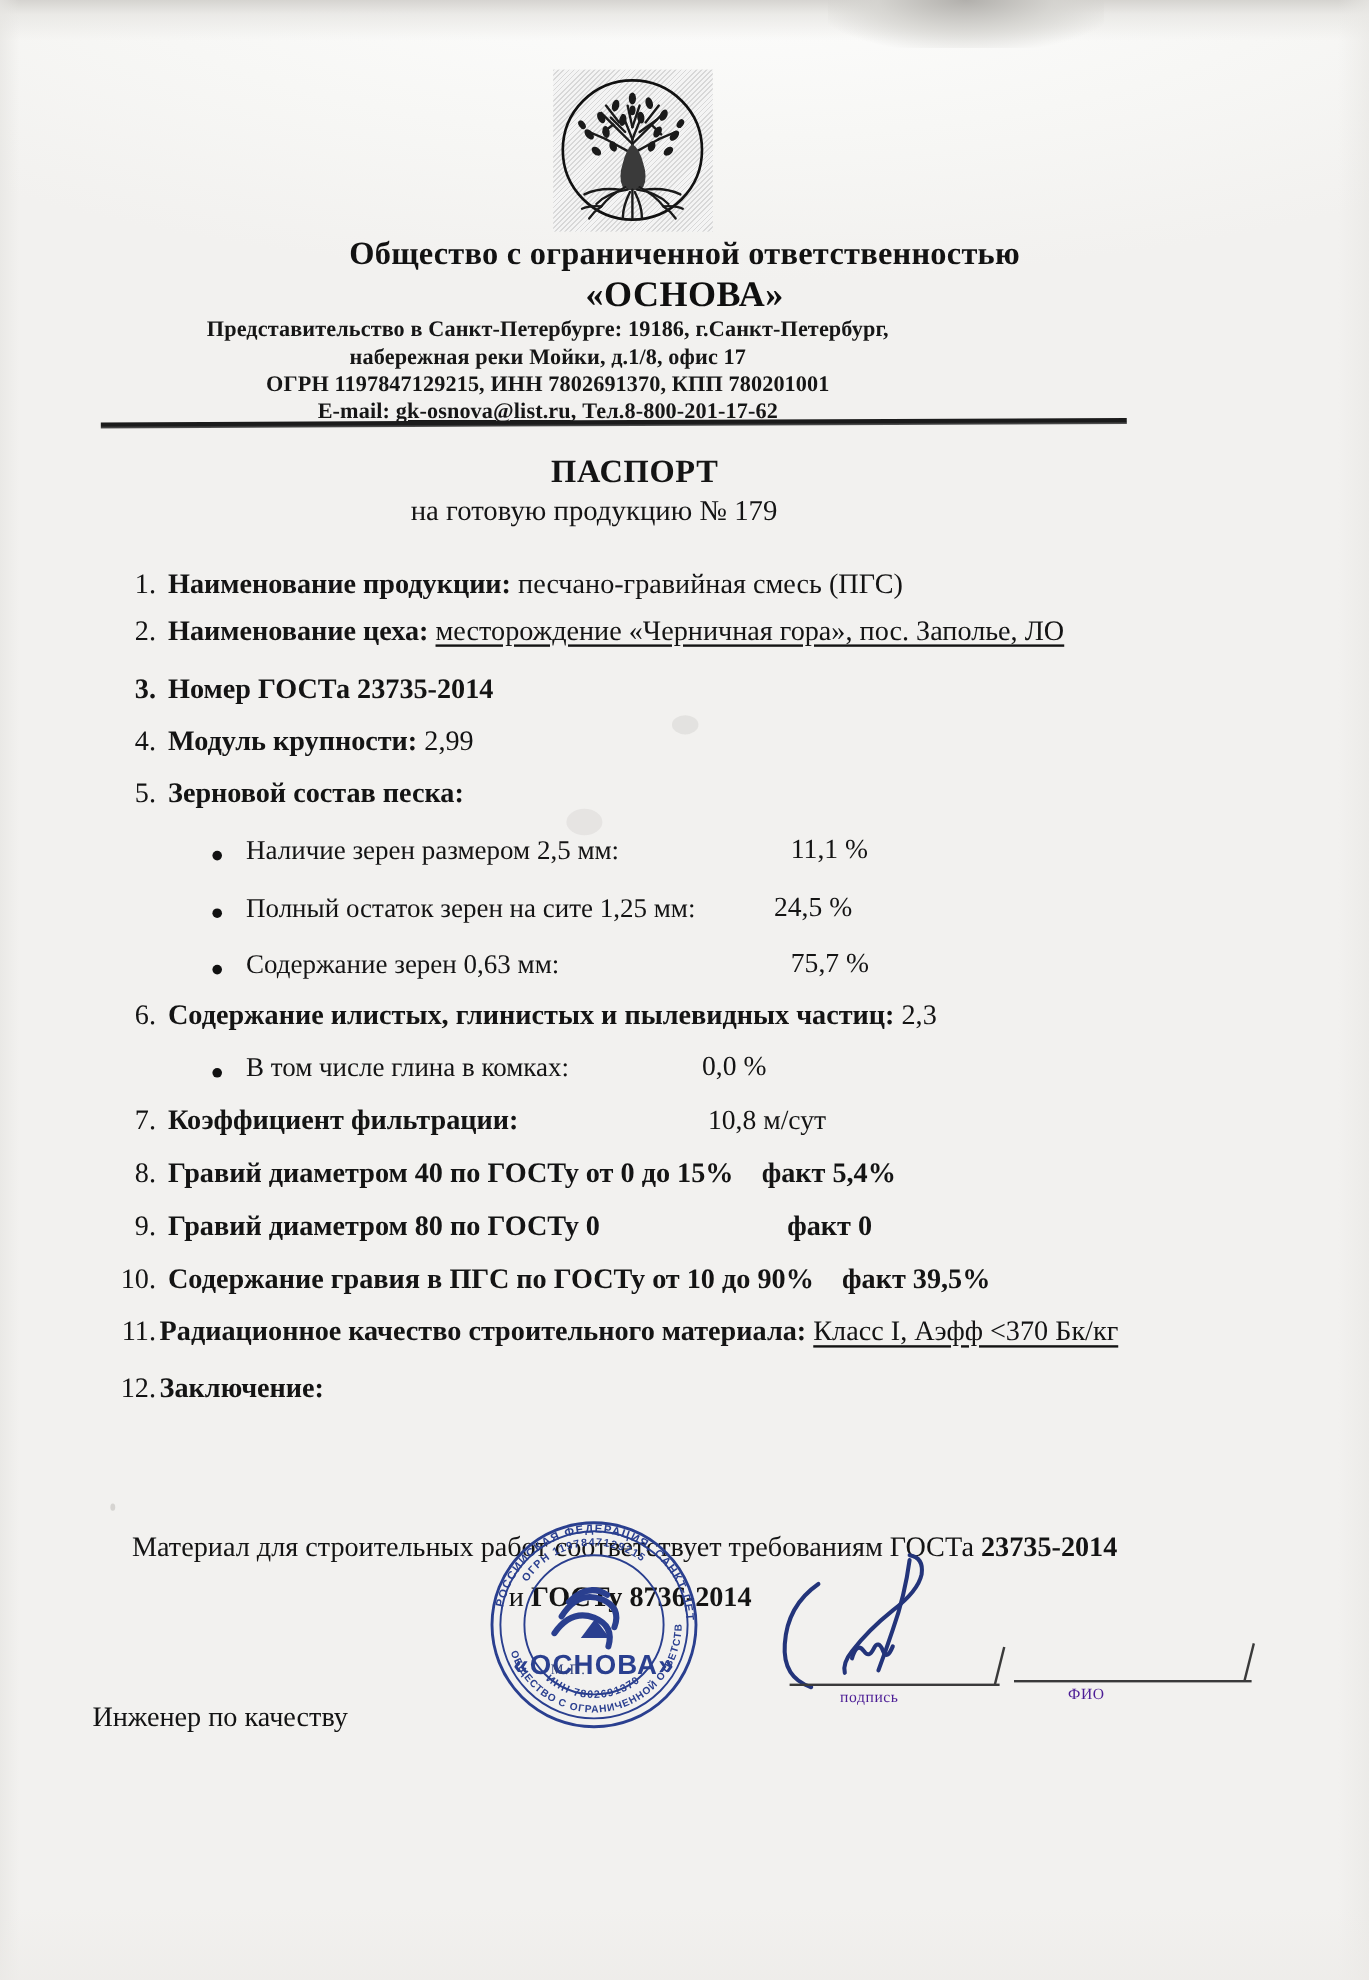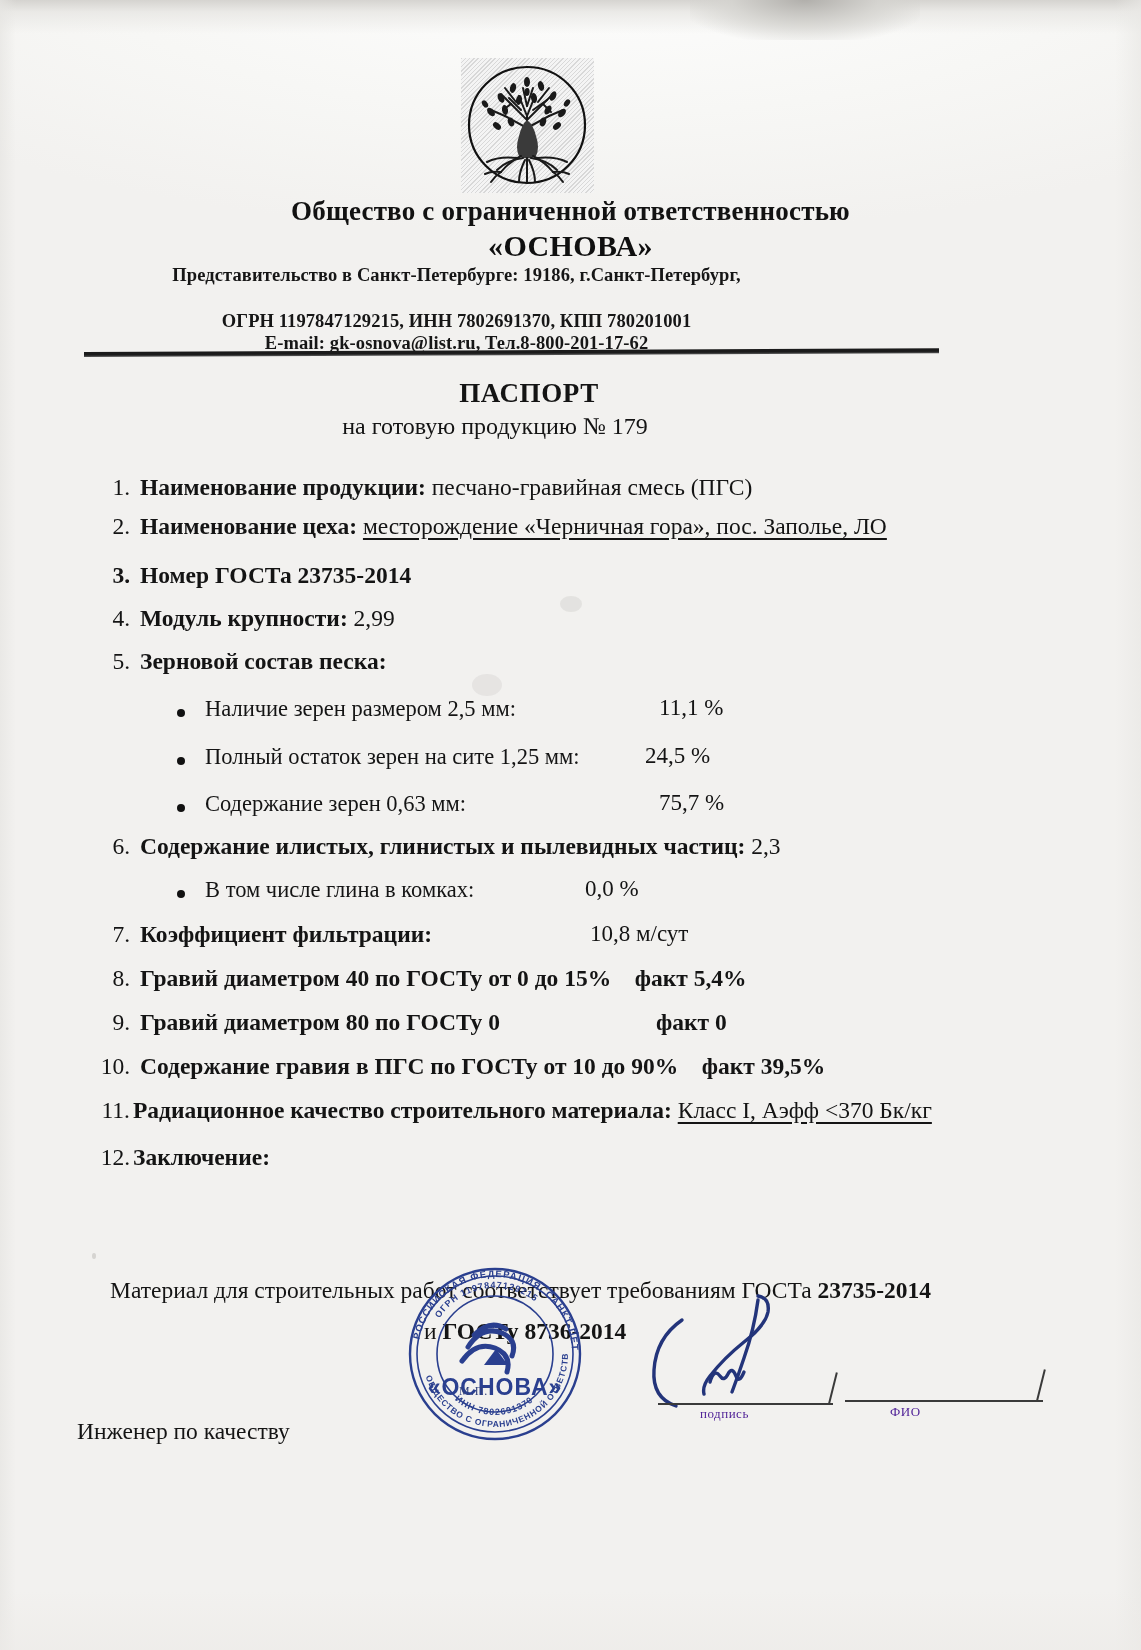--- a/index.html
+++ b/index.html
@@ -234,6 +234,7 @@
   <div class="org-line1">Общество с ограниченной ответственностью</div>
   <div class="org-line2">«ОСНОВА»</div>
   <div class="addr l1">Представительство в Санкт-Петербурге: 19186, г.Санкт-Петербург,</div>
+  <div class="addr l2">набережная реки Мойки, д.1/8, офис 17</div>
   <div class="addr l3">ОГРН 1197847129215, ИНН 7802691370, КПП 780201001</div>
   <div class="addr l4">
     <span>E-mail:</span><span>&nbsp;</span><span class="u">gk-osnova@list.ru</span><span>, Тел.8-800-201-17-62</span>

